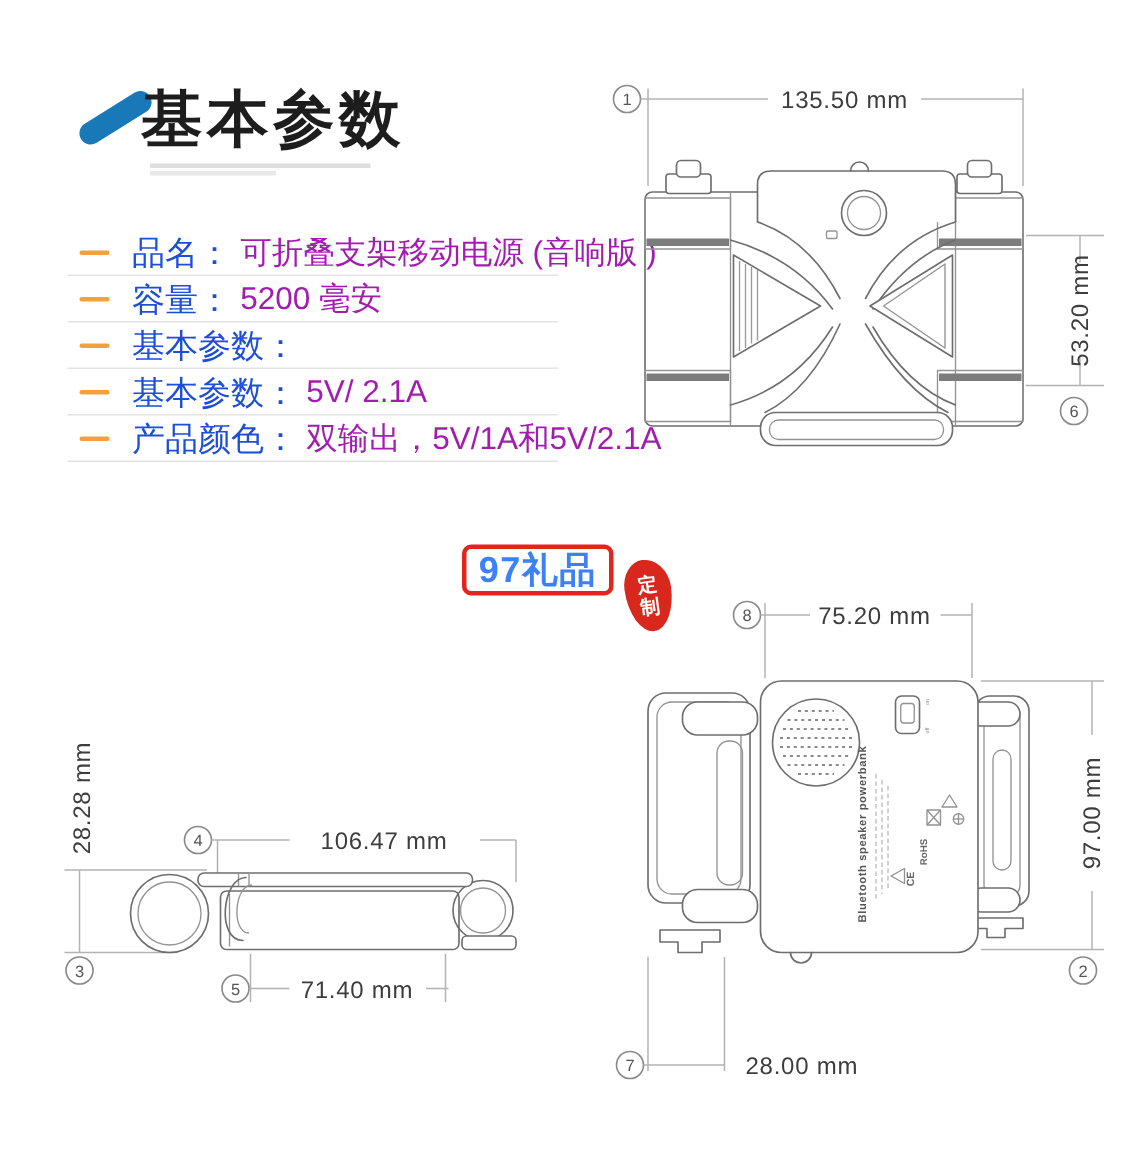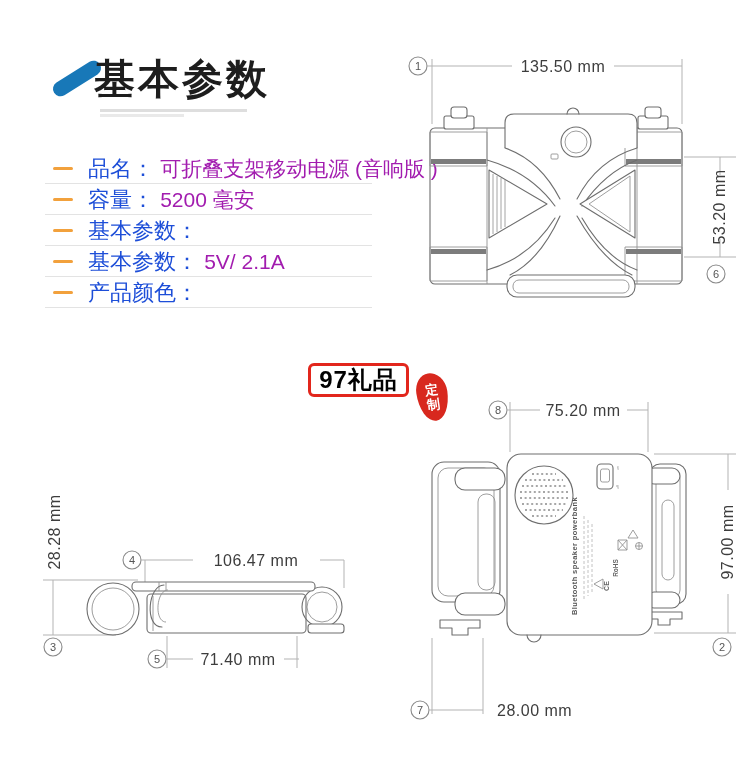--- a/index.html
+++ b/index.html
@@ -101,6 +101,9 @@
     <div class="spec-row">
       <span class="bullet-dash"></span>
       <span class="spec-label">产品颜色： </span>
+      <span class="spec-value-block">
+          <span class="spec-value">双输出，5V/1A和5V/2.1A</span>
+        </span>
     </div>
   </div>
 

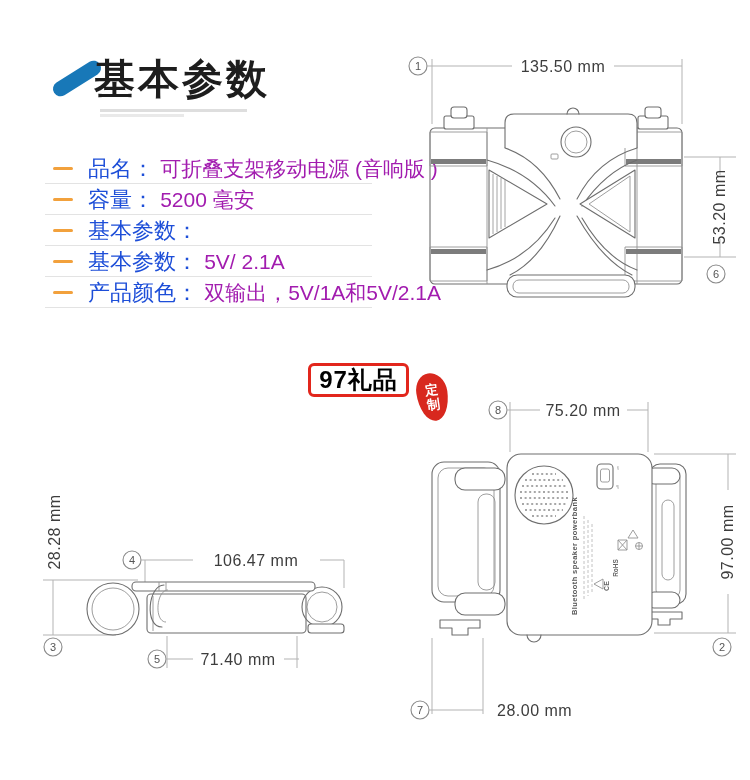--- a/index.html
+++ b/index.html
@@ -29,7 +29,7 @@
   .watermark{position:absolute;left:308px;top:360px;width:150px;height:70px;z-index:5;}
   .wm-box{position:absolute;left:0;top:3px;width:95px;height:28px;border:3px solid #e2261c;
           border-radius:6px;background:#fff;display:flex;align-items:center;justify-content:center;
-          font-size:24px;font-weight:700;color:#000000;letter-spacing:1px;white-space:pre;}
+          font-size:24px;font-weight:700;color:#3b82f6;letter-spacing:1px;white-space:pre;}
   .wm-seal{position:absolute;left:109px;top:13px;width:31px;height:48px;background:#d8281e;
            border-radius:46% 54% 48% 52% / 38% 42% 58% 62%;transform:rotate(-8deg);
            display:flex;flex-direction:column;align-items:center;justify-content:center;

